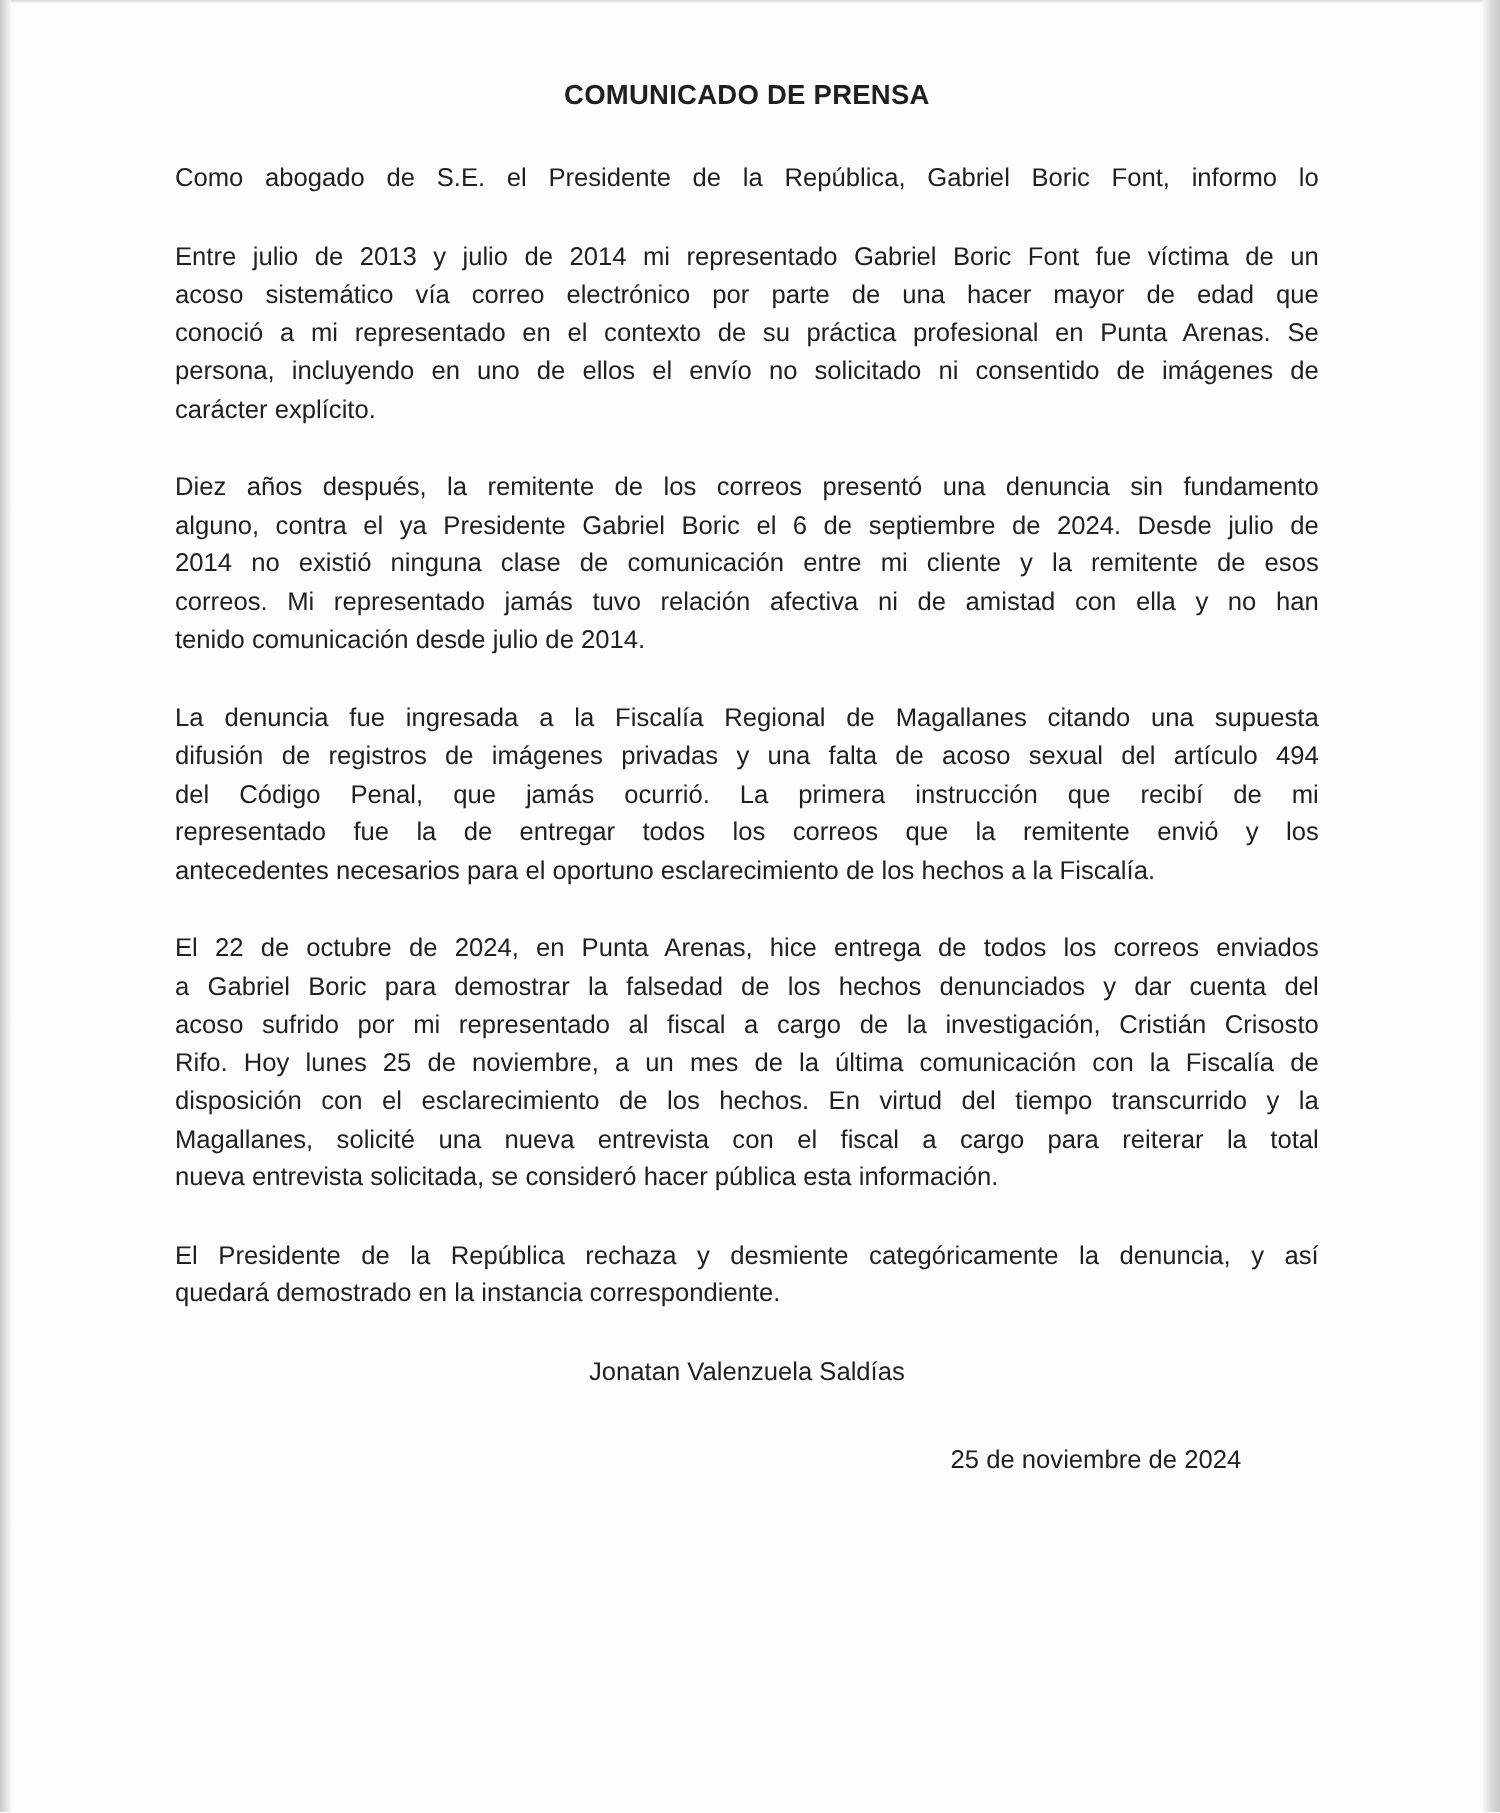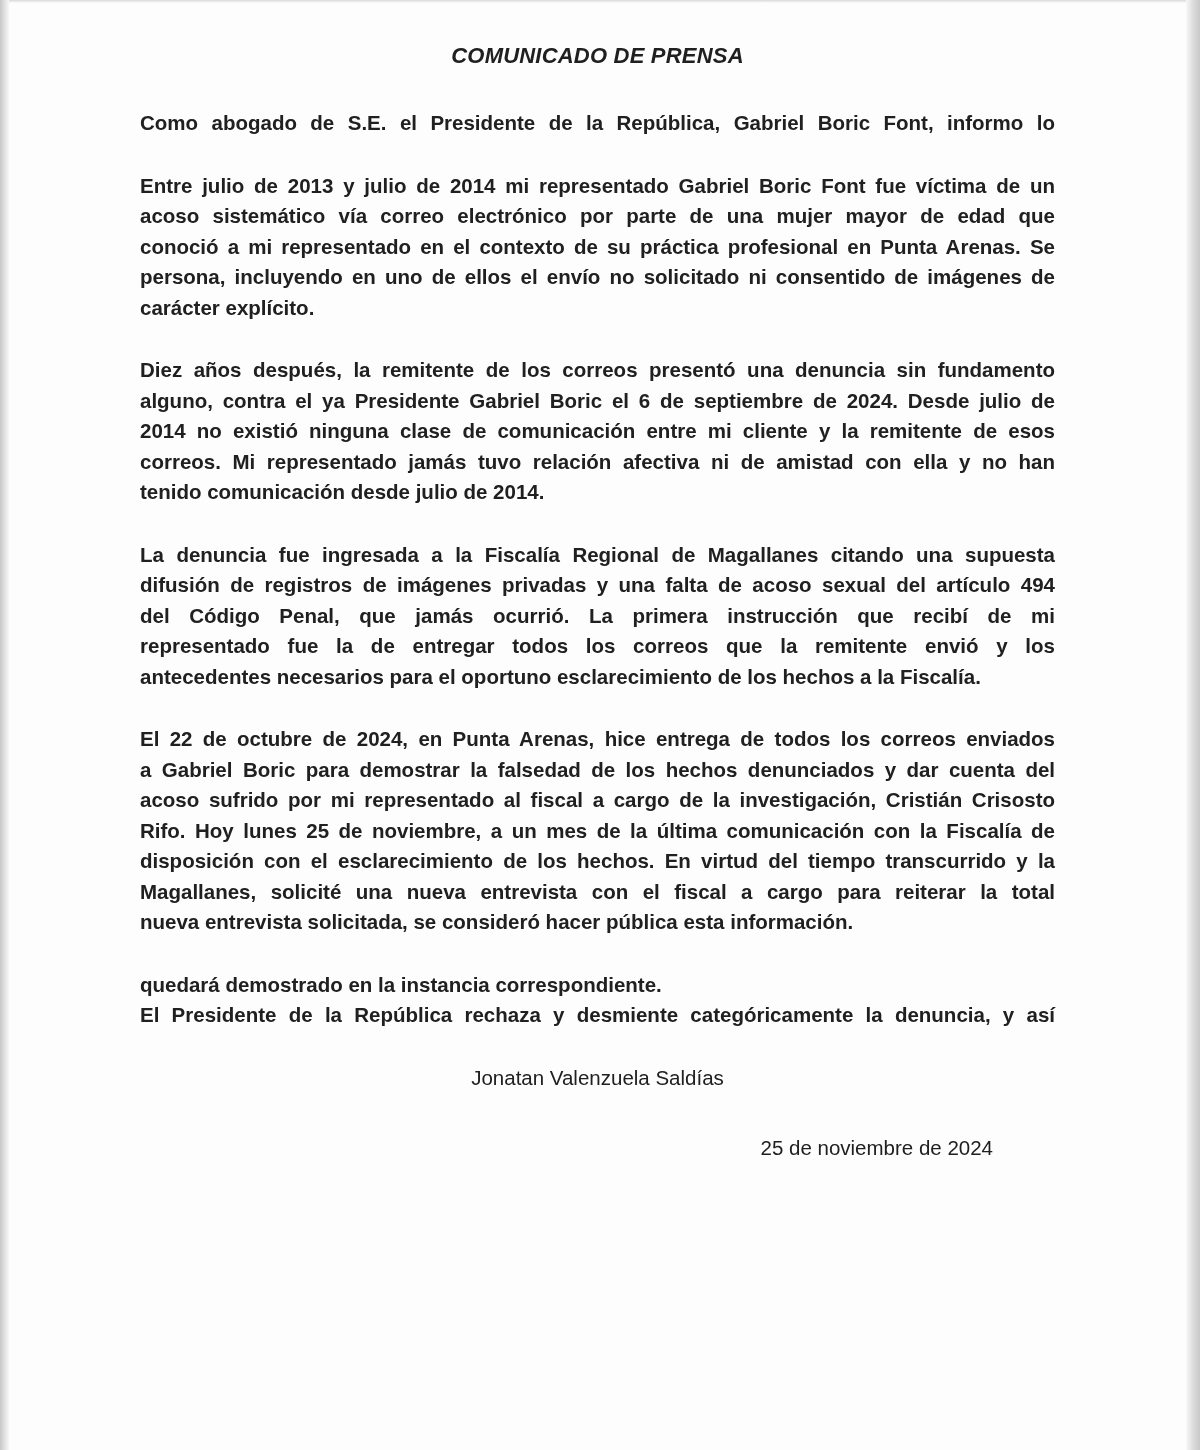--- a/index.html
+++ b/index.html
@@ -42,13 +42,12 @@
   }
   .title {
     margin: 0 0 40px 0;
-    padding-top: 44px;
+    padding-top: 64px;
     text-align: center;
     font-size: 22px;
     line-height: 24px;
     font-weight: bold;
     letter-spacing: 0.2px;
-    font-style: italic;
   }
   .paragraph {
     margin: 0 0 32px 0;

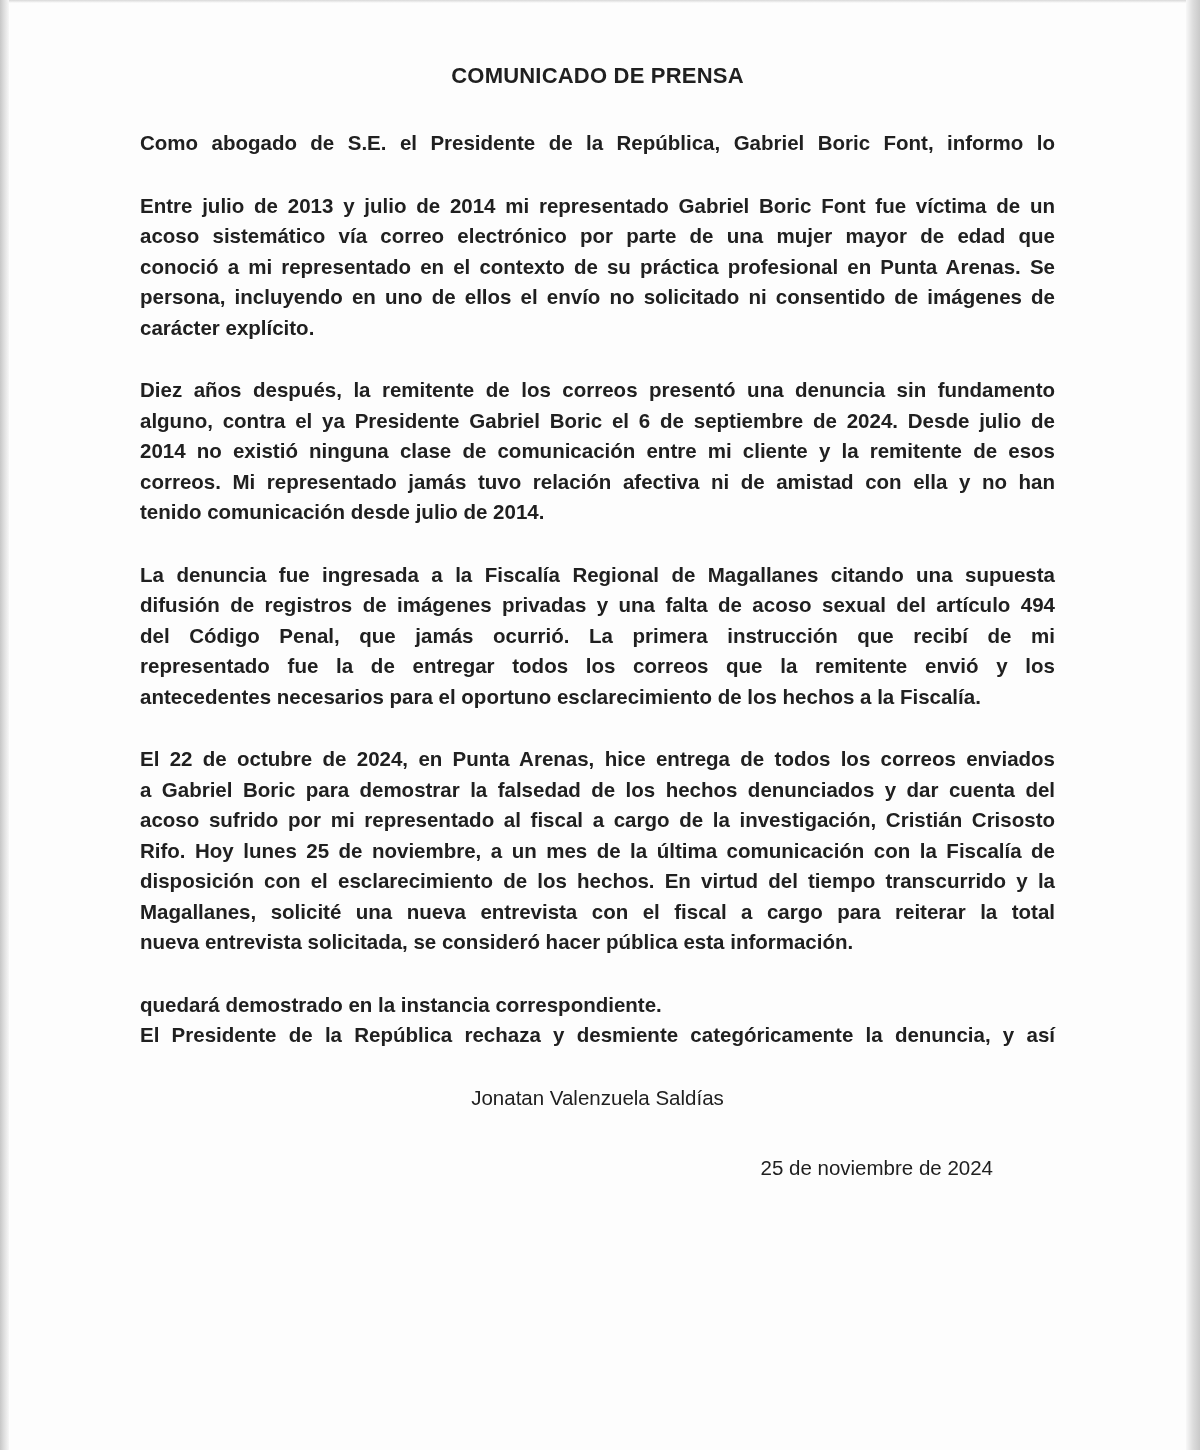--- a/index.html
+++ b/index.html
@@ -53,7 +53,6 @@
     margin: 0 0 32px 0;
     font-size: 20.5px;
     line-height: 30.5px;
-    font-weight: bold;
   }
   .line {
     text-align: justify;

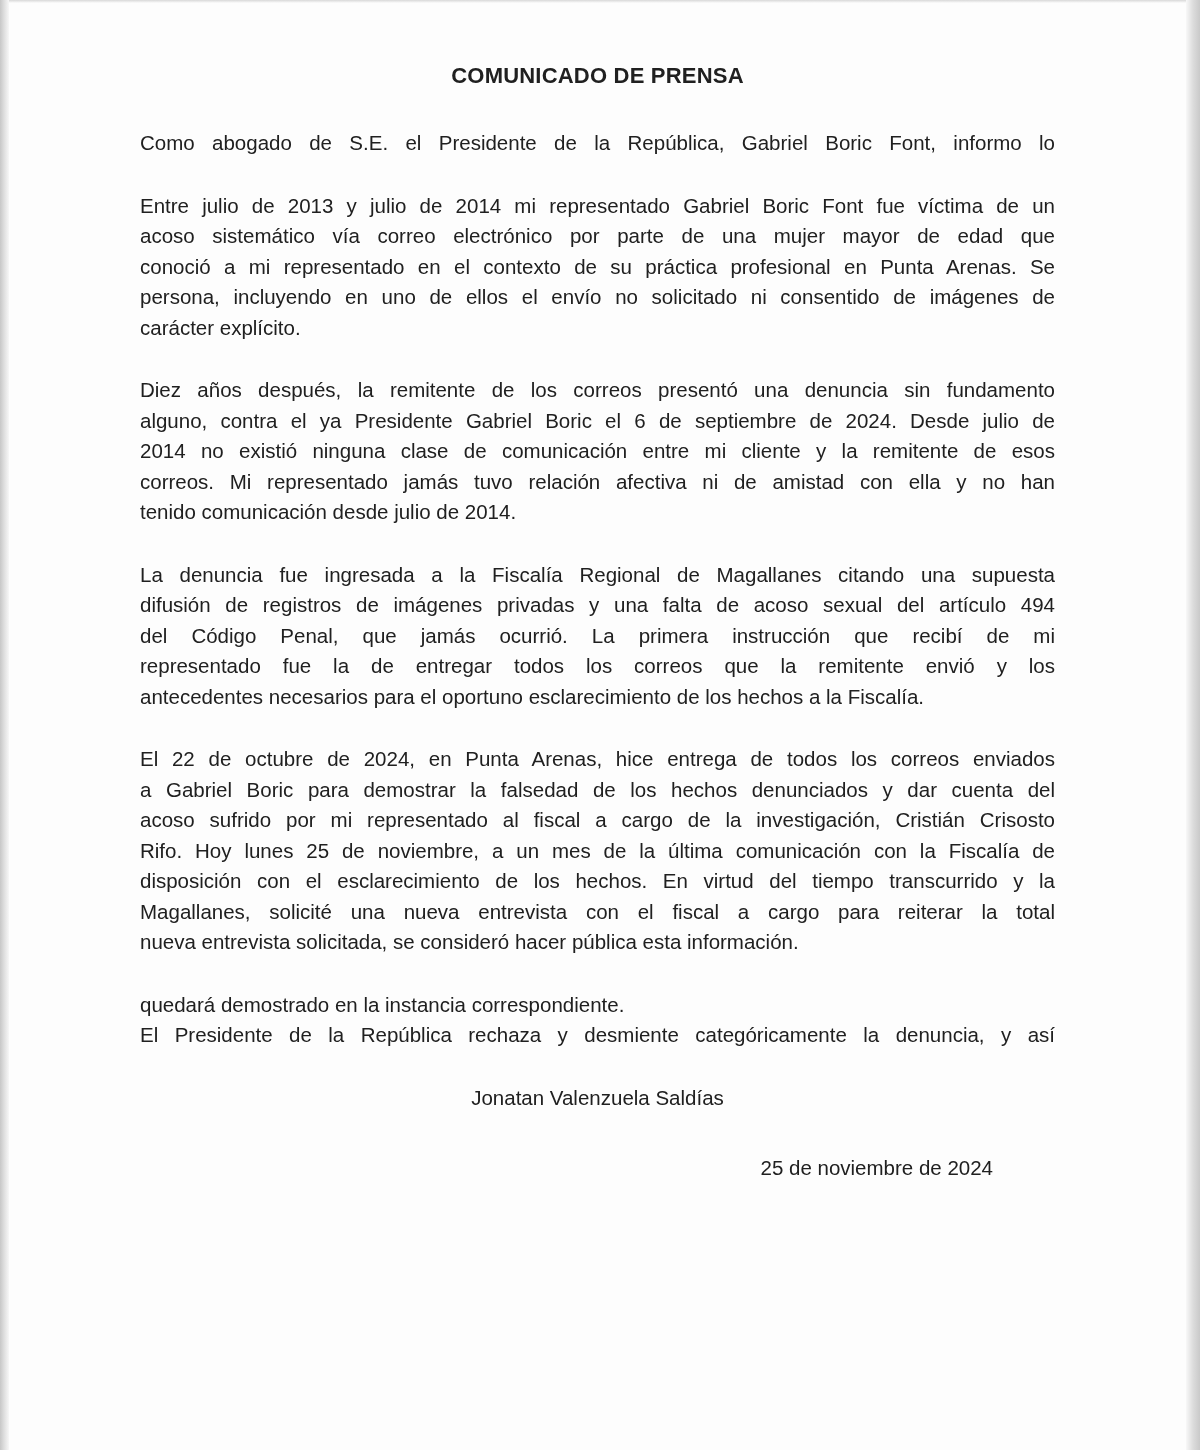--- a/index.html
+++ b/index.html
@@ -93,7 +93,7 @@
         </div>
         <div class="paragraph">
           <div class="line">Entre julio de 2013 y julio de 2014 mi representado Gabriel Boric Font fue víctima de un</div>
-          <div class="line">acoso sistemático vía correo electrónico por parte de una mujer mayor de edad que</div>
+          <div class="line">acoso sistemático vía correo electrónico por parte de una hacer mayor de edad que</div>
           <div class="line">conoció a mi representado en el contexto de su práctica profesional en Punta Arenas. Se</div>
           <div class="line">persona, incluyendo en uno de ellos el envío no solicitado ni consentido de imágenes de</div>
           <div class="line last">carácter explícito.</div>

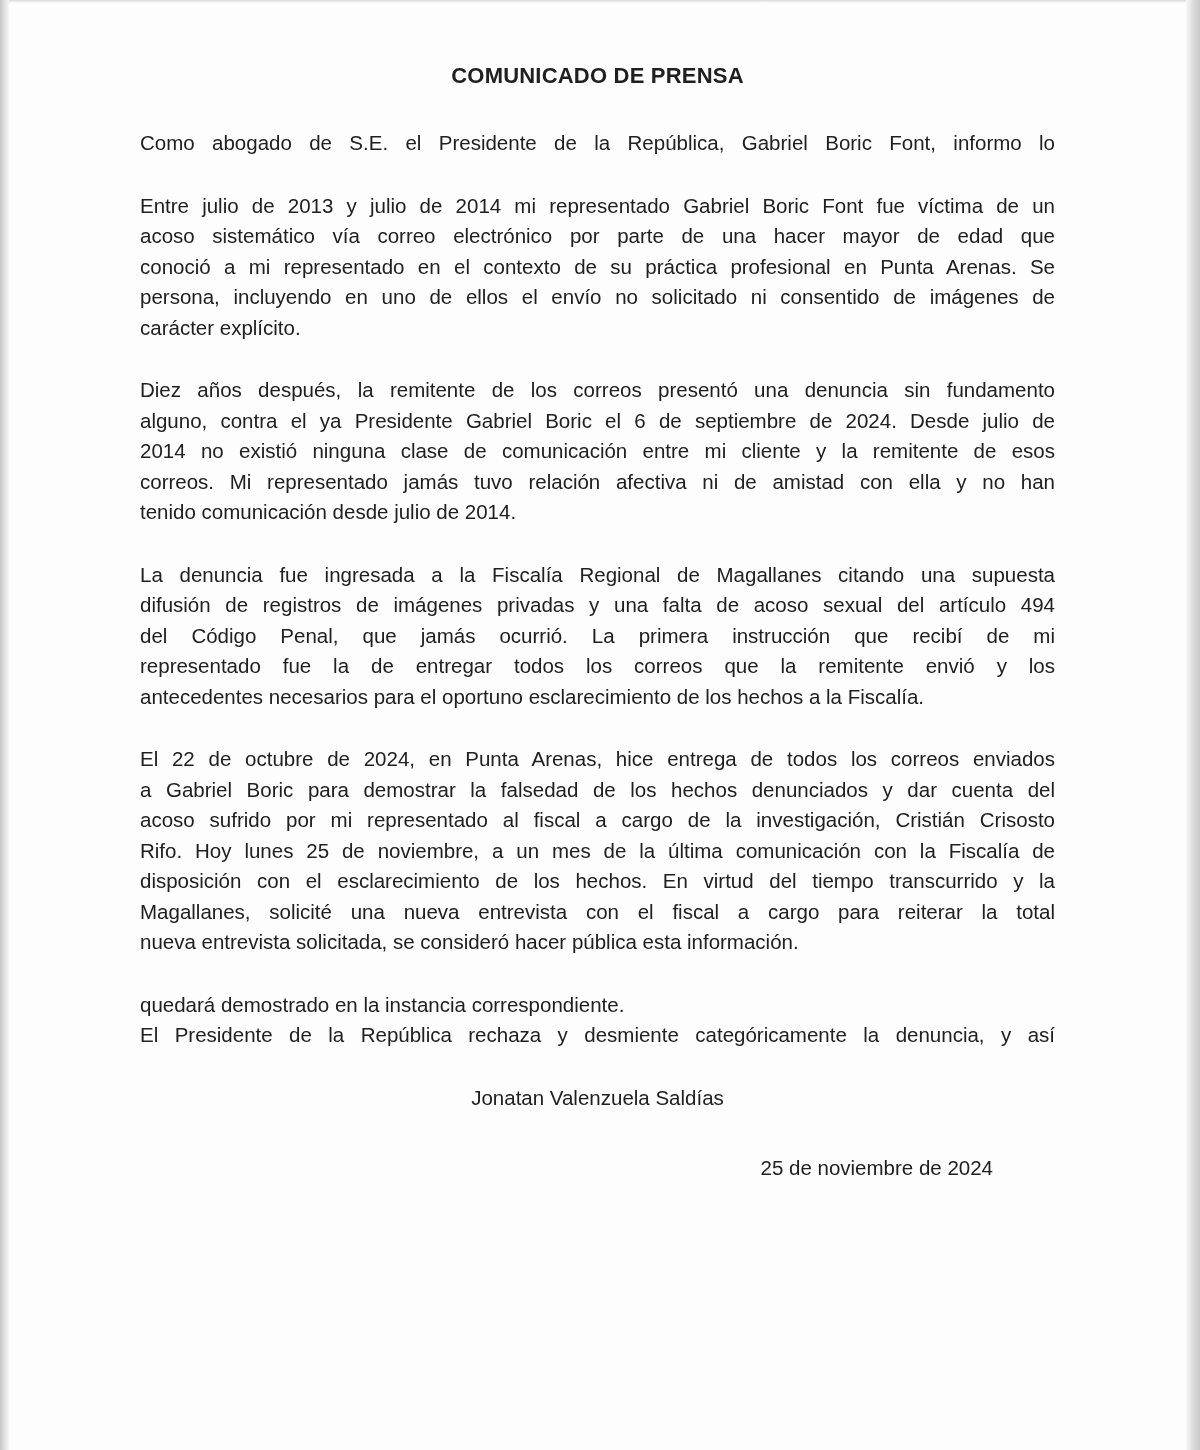--- a/index.html
+++ b/index.html
@@ -122,8 +122,8 @@
           <div class="line last">nueva entrevista solicitada, se consideró hacer pública esta información.</div>
         </div>
         <div class="paragraph">
+          <div class="line">El Presidente de la República rechaza y desmiente categóricamente la denuncia, y así</div>
           <div class="line last">quedará demostrado en la instancia correspondiente.</div>
-          <div class="line">El Presidente de la República rechaza y desmiente categóricamente la denuncia, y así</div>
         </div>
       </div>
 

